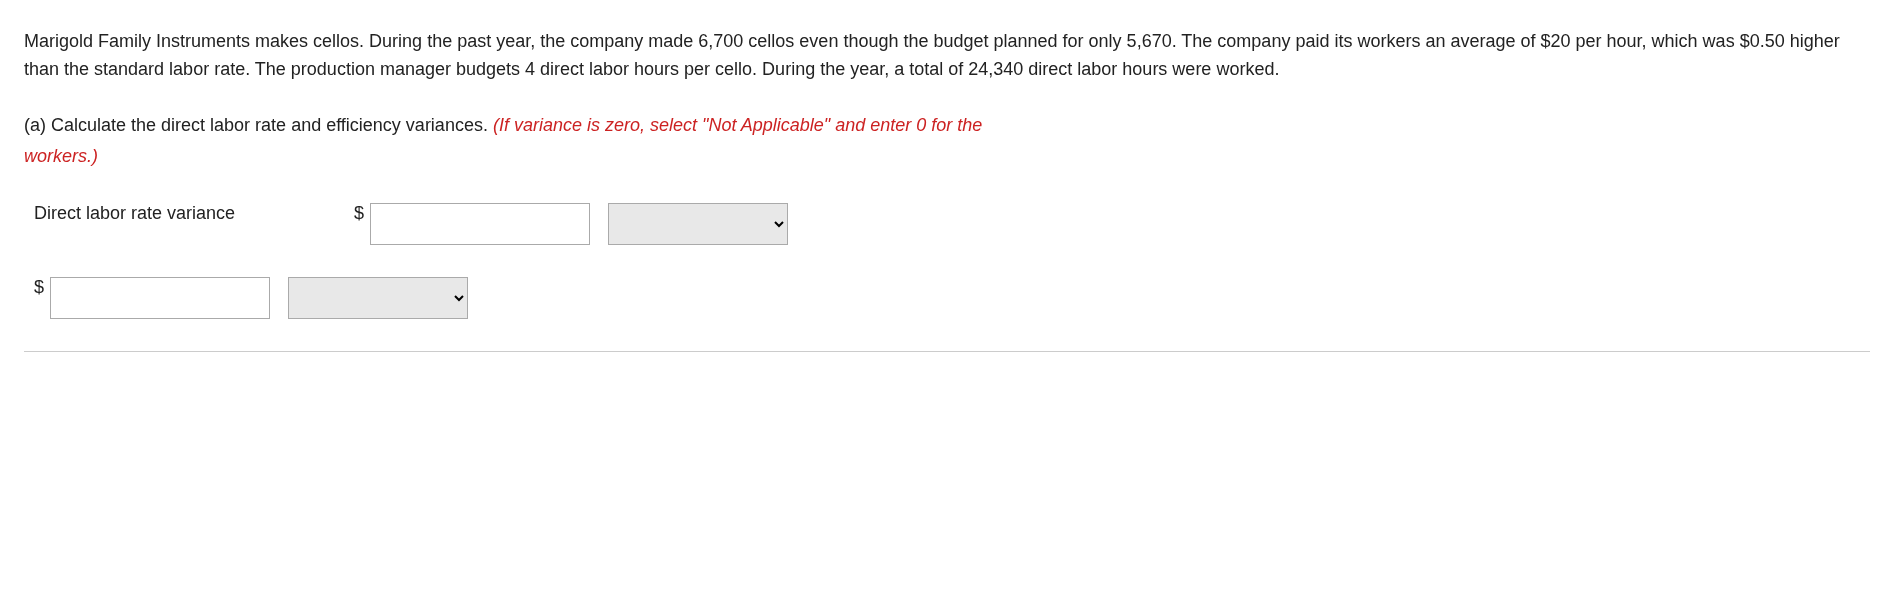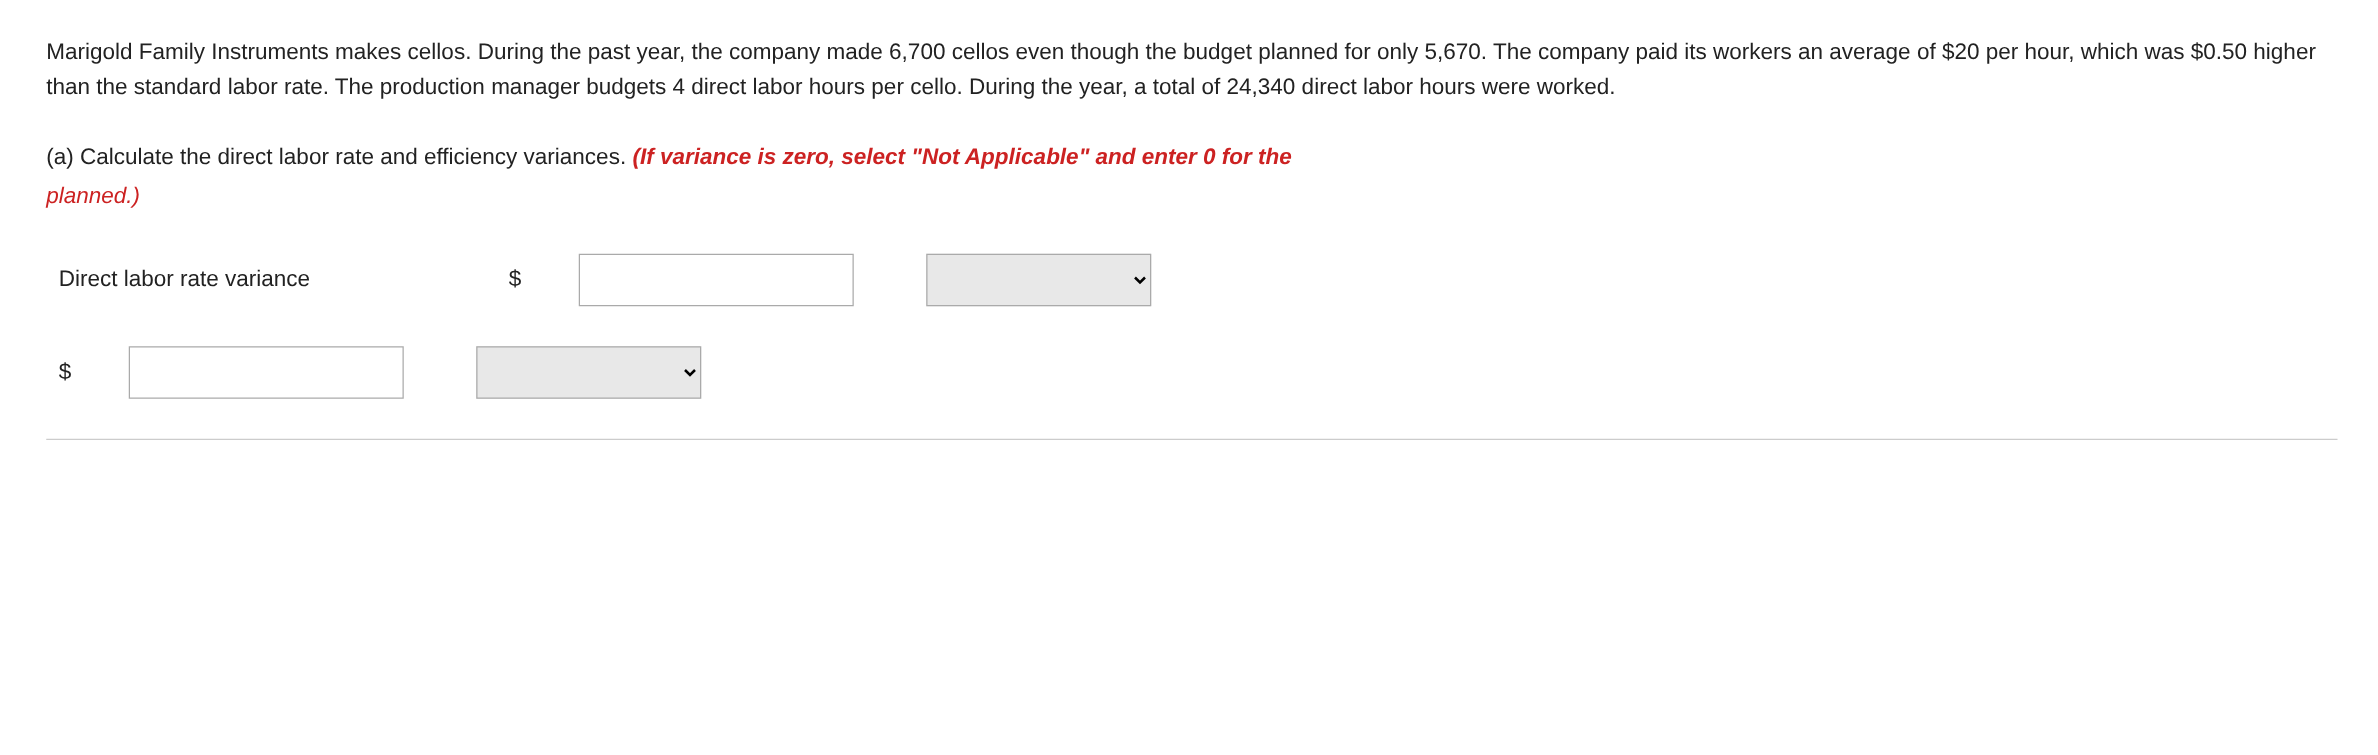--- a/index.html
+++ b/index.html
@@ -18,7 +18,7 @@
     }
 
     .page-container {
-      padding: 28px 32px 32px 37px;
+      padding: 28px 32px 32px 24px;
       max-width: 1902px;
     }
 

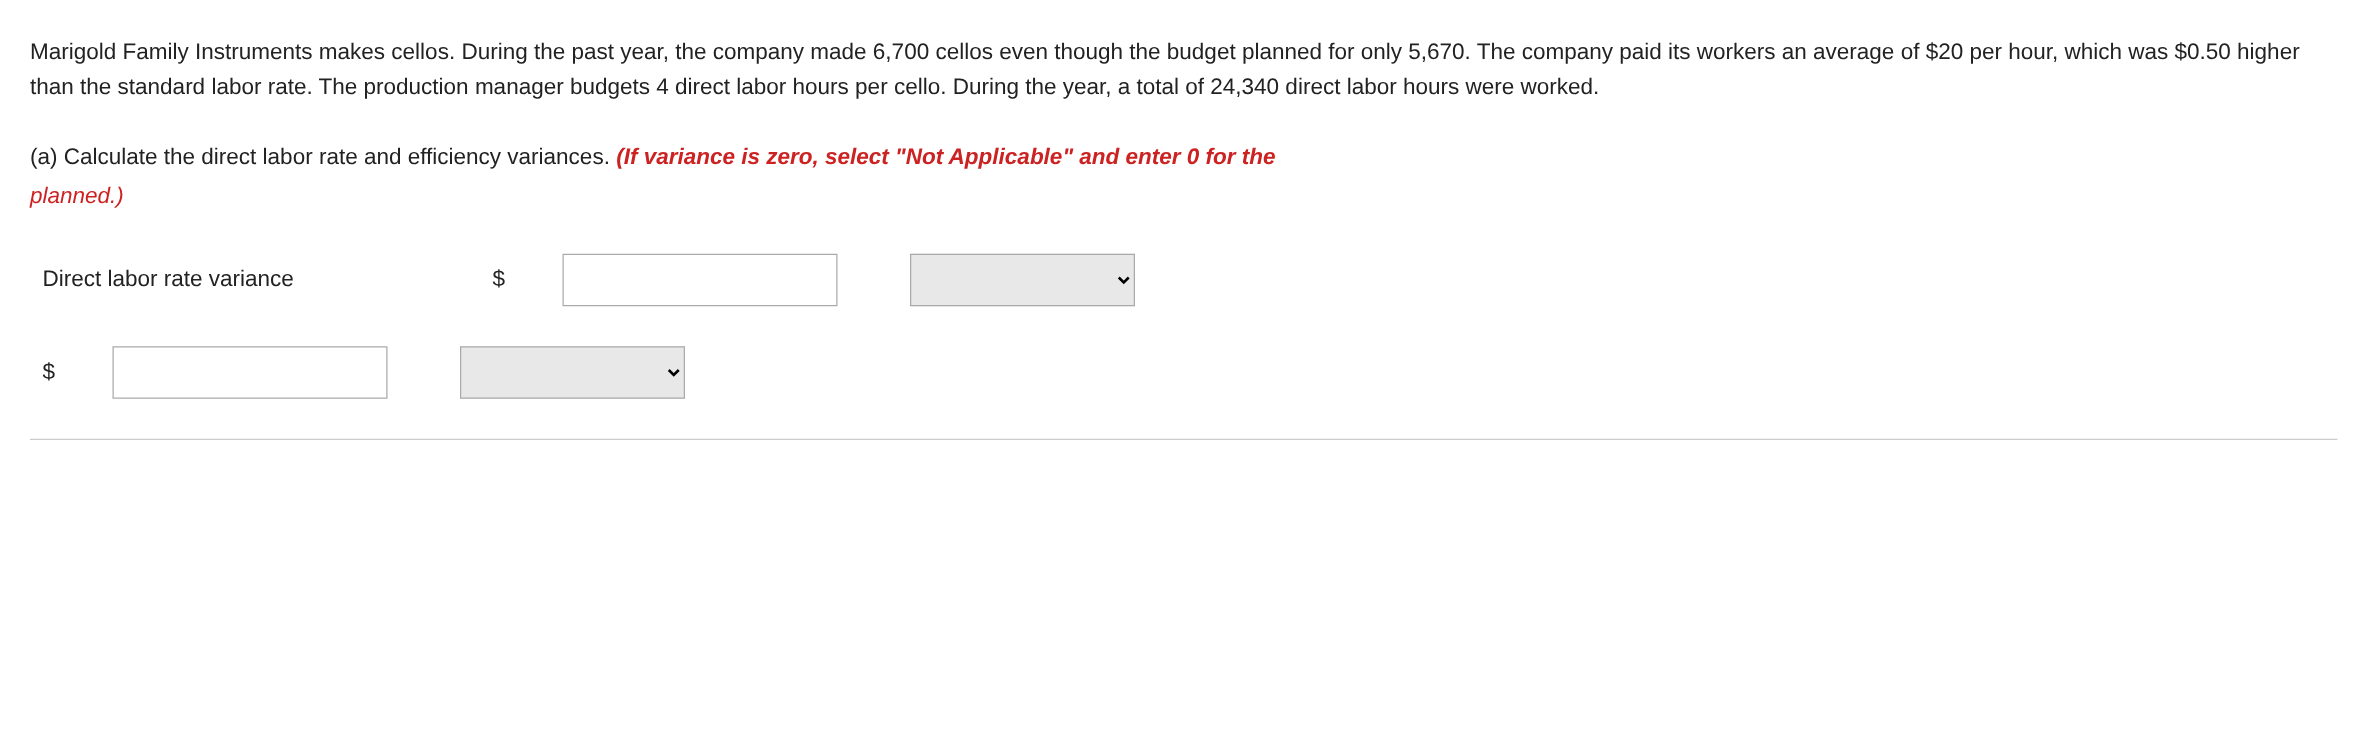--- a/index.html
+++ b/index.html
@@ -38,7 +38,7 @@
     .question-line .instruction-red {
       color: #cc2222;
       font-style: italic;
-      font-weight: bold;
+      font-weight: normal;
     }
 
     .red-continuation {

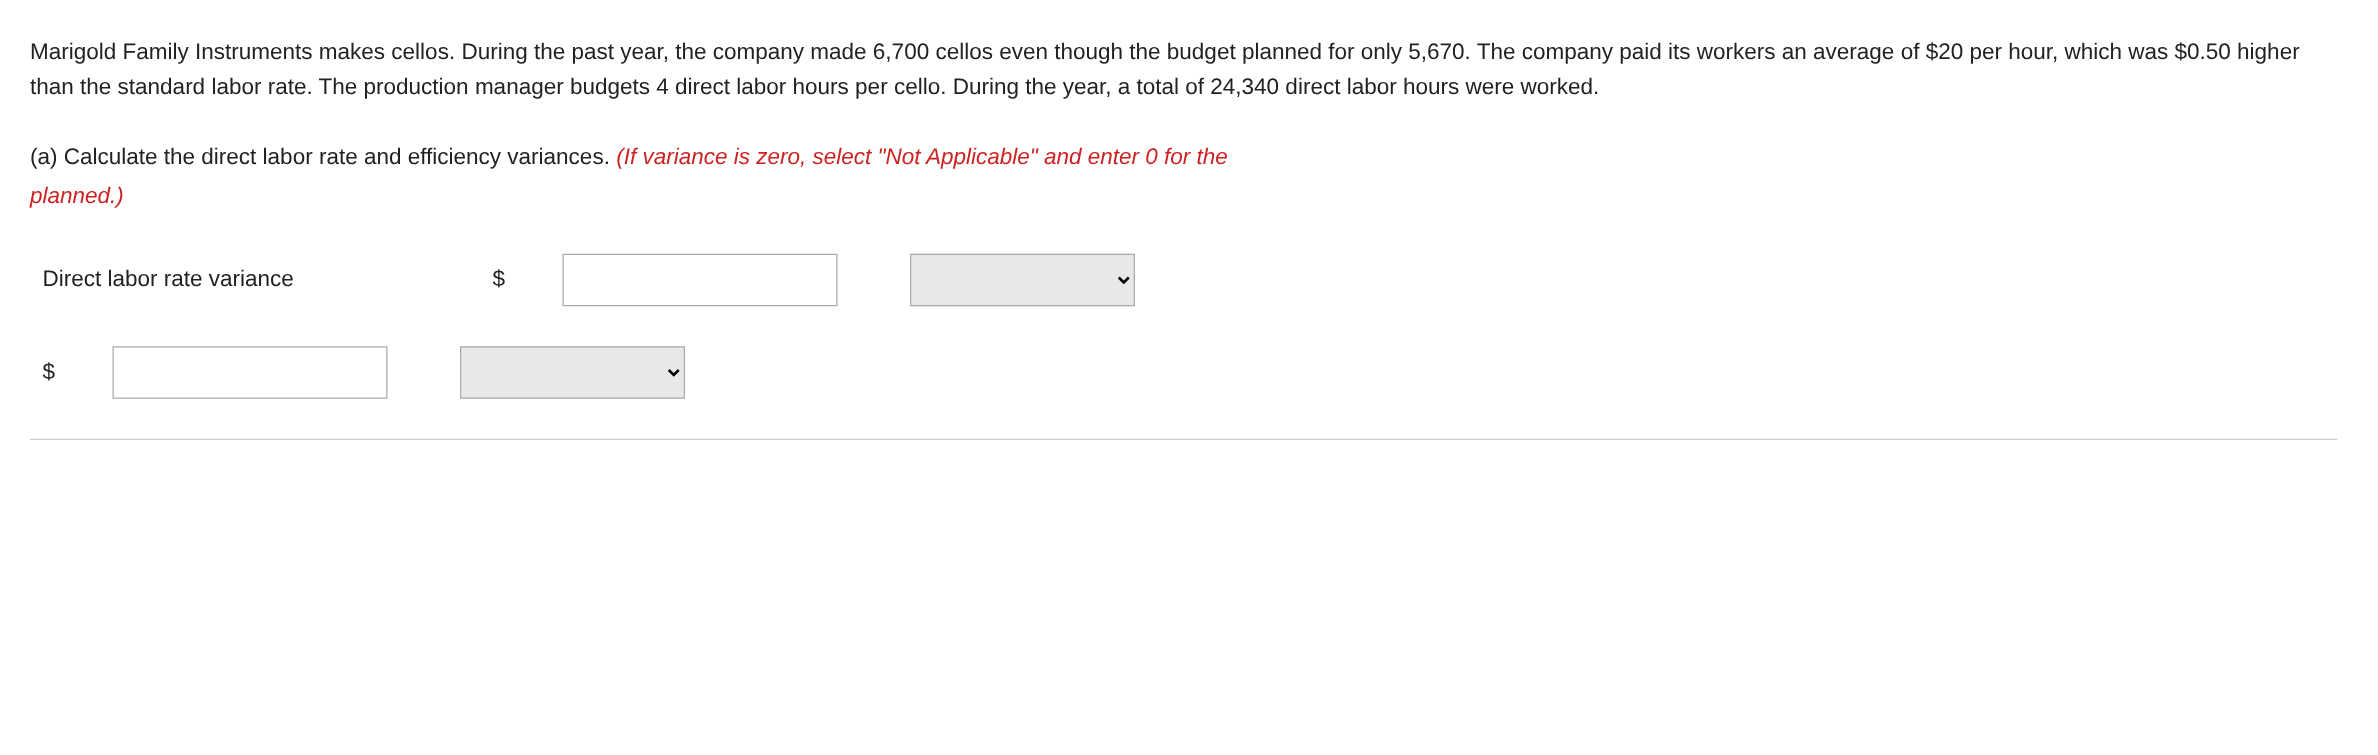--- a/index.html
+++ b/index.html
@@ -112,7 +112,7 @@
     <span>(a) Calculate the direct labor rate and efficiency variances.</span>
     <span class="instruction-red">(If variance is zero, select "Not Applicable" and enter 0 for the</span>
   </p>
-  <p class="red-continuation">planned.)</p>
+  <p class="red-continuation">workers.)</p>
 
   <div class="variance-row">
     <span class="variance-label">Direct labor rate variance</span>

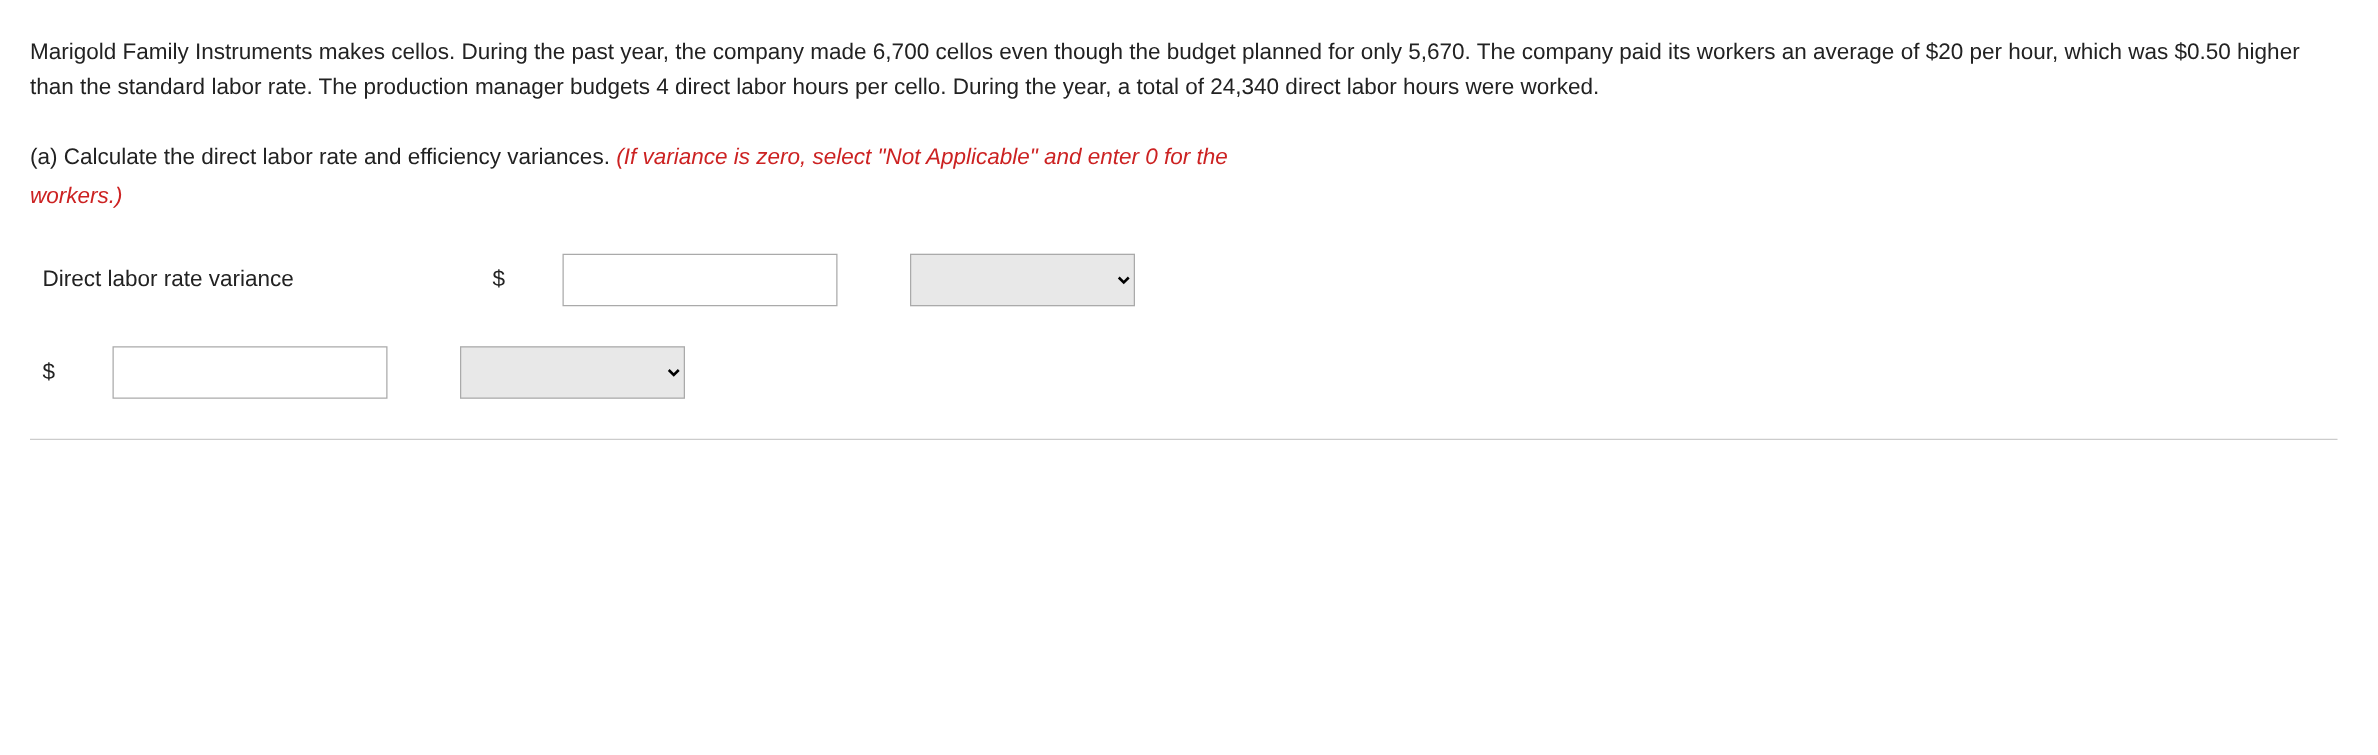--- a/index.html
+++ b/index.html
@@ -50,10 +50,8 @@
 
     .variance-row {
       display: flex;
-      align-items: center;
       margin-bottom: 32px;
       padding-left: 10px;
-      gap: 40px;
     }
 
     .variance-label {

